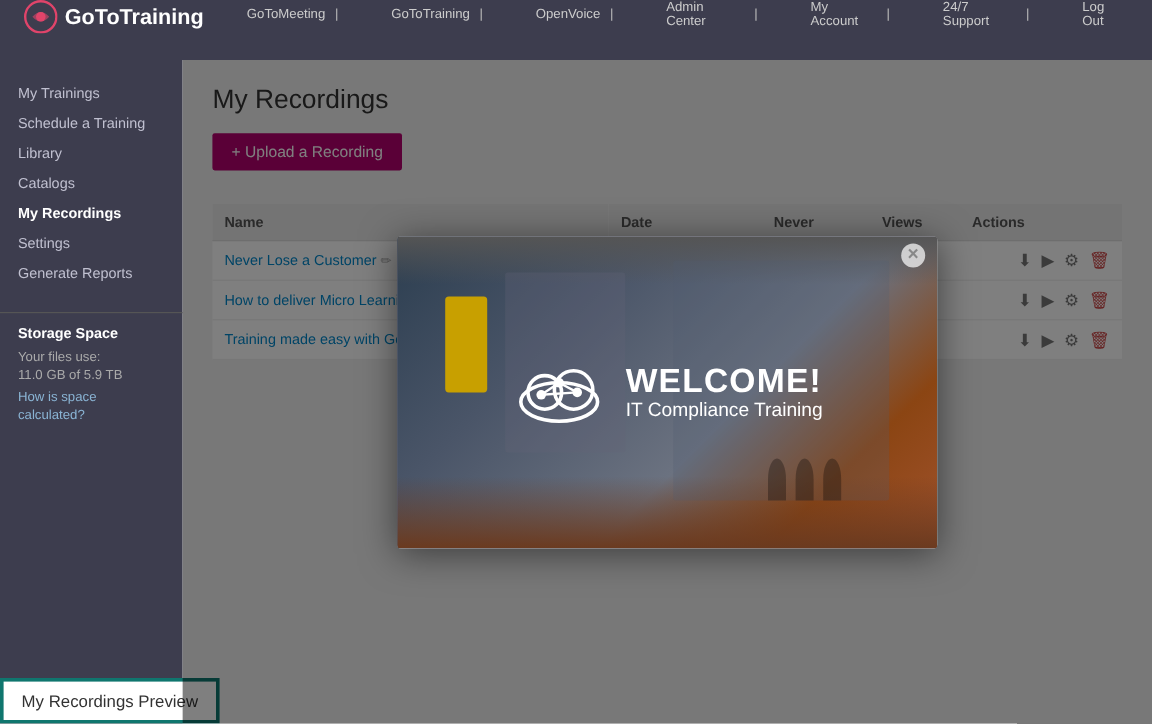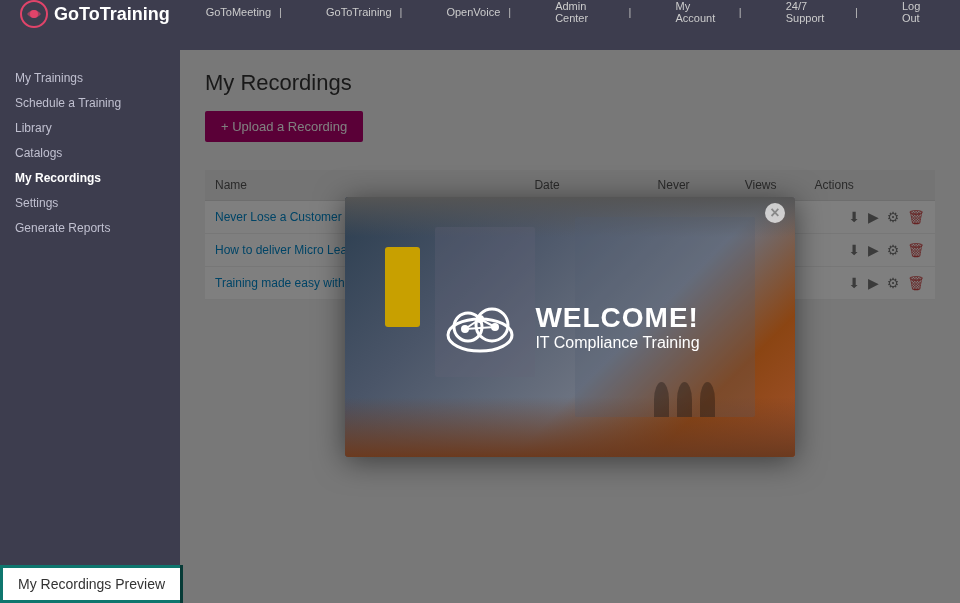--- a/index.html
+++ b/index.html
@@ -60,7 +60,7 @@
 
     
     .sidebar {
-      width: 180px;
+      width: 152px;
       background: #3d3d4e;
       padding: 15px 0;
       flex-shrink: 0;

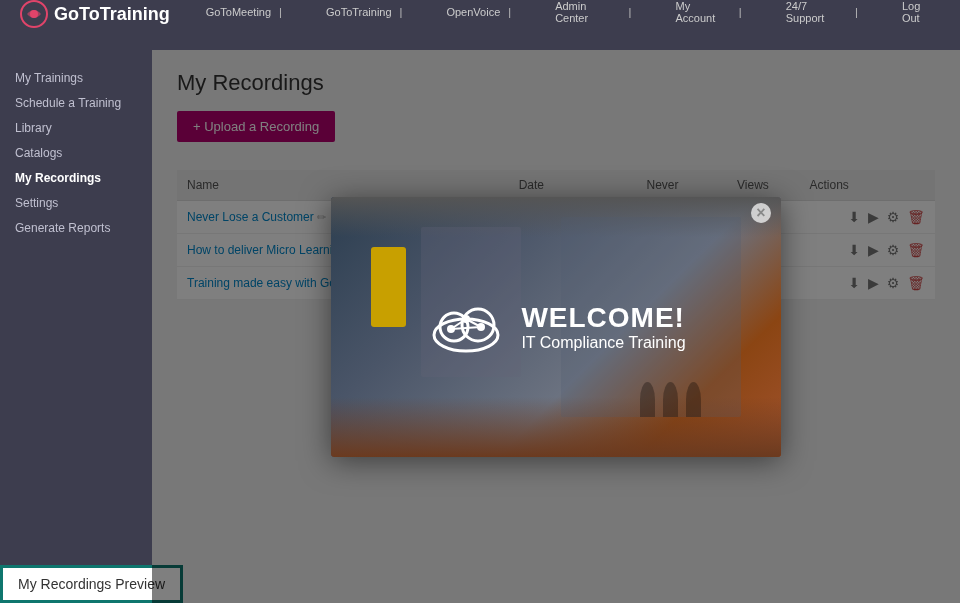--- a/index.html
+++ b/index.html
@@ -142,7 +142,7 @@
       text-align: left;
       color: #555;
       border-bottom: 1px solid #ddd;
-      font-weight: normal;
+      font-weight: bold;
     }
     .recordings-table td {
       padding: 8px 10px;

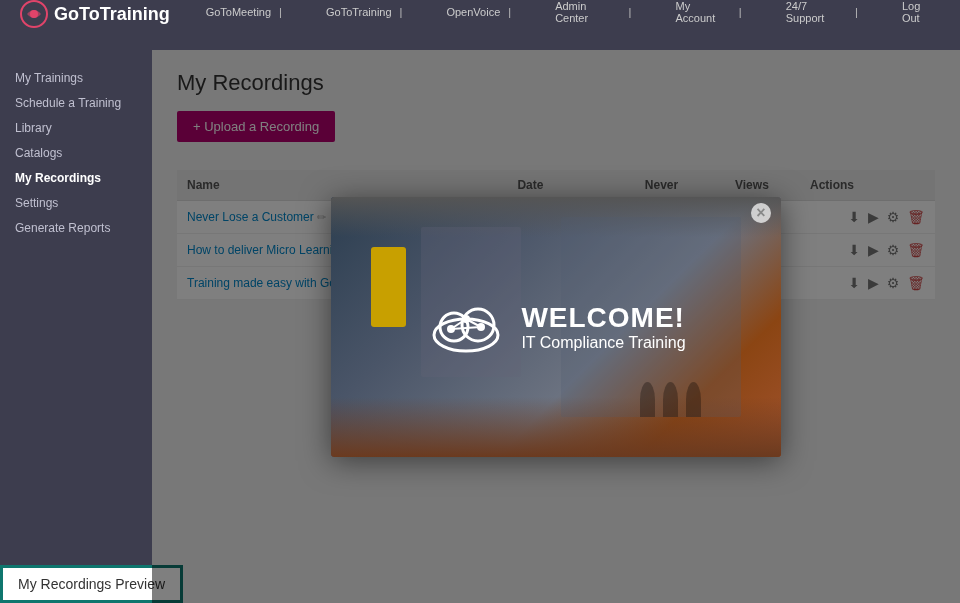--- a/index.html
+++ b/index.html
@@ -345,6 +345,12 @@
       <li><a>Settings</a></li>
       <li><a>Generate Reports</a></li>
     </ul>
+    <div class="sidebar-section">
+      <div class="sidebar-section-title">Storage Space</div>
+      <p>Your files use:</p>
+      <p>11.0 GB of 5.9 TB</p>
+      <a style="color:#8ab4d4;font-size:11px;">How is space calculated?</a>
+    </div>
   </div>
 
   <div class="main-content">

